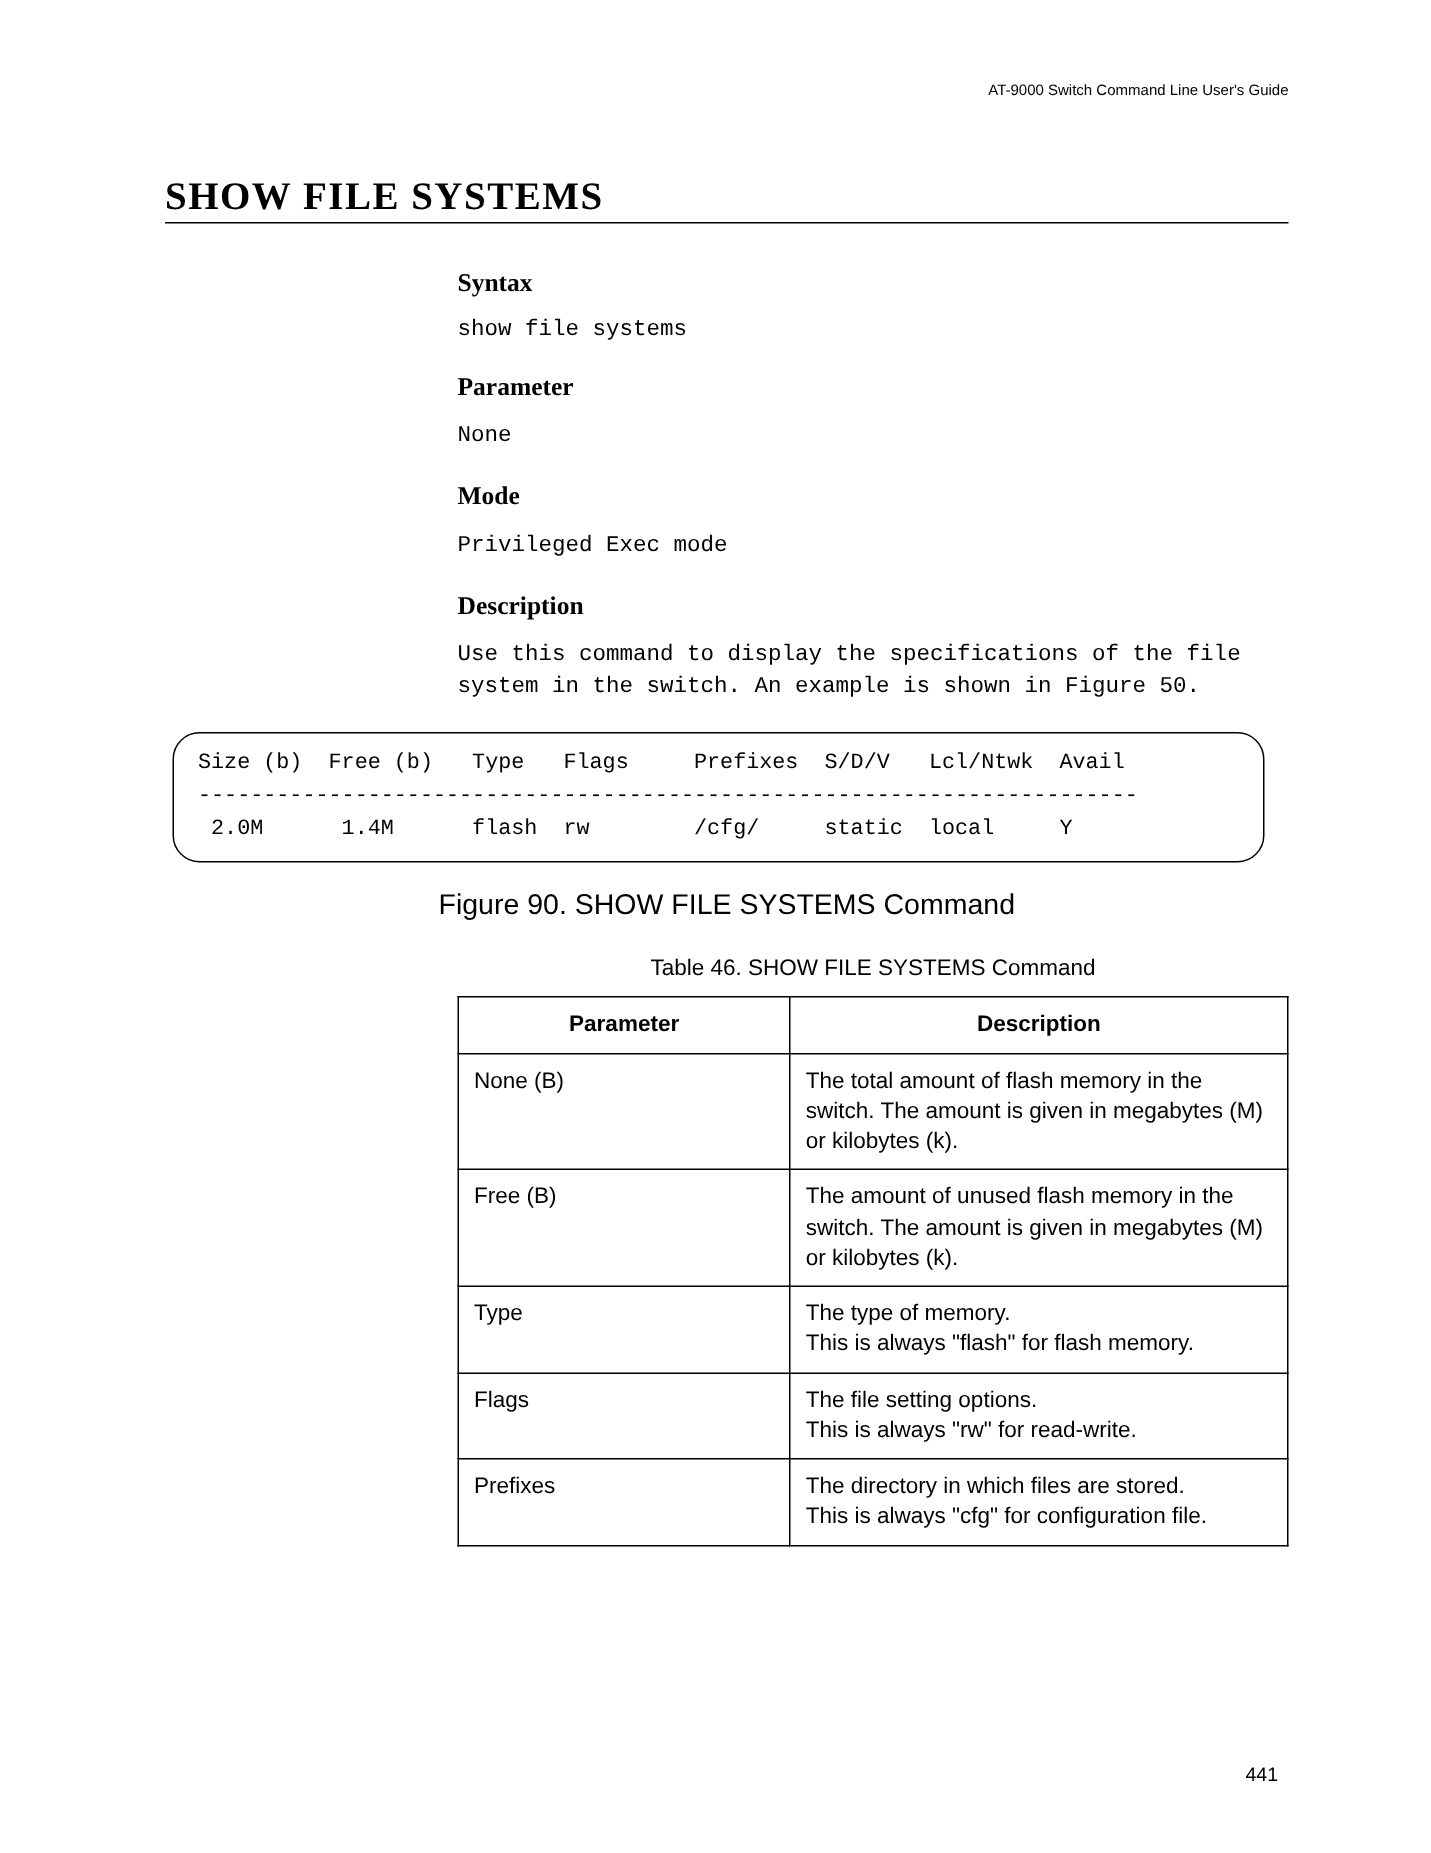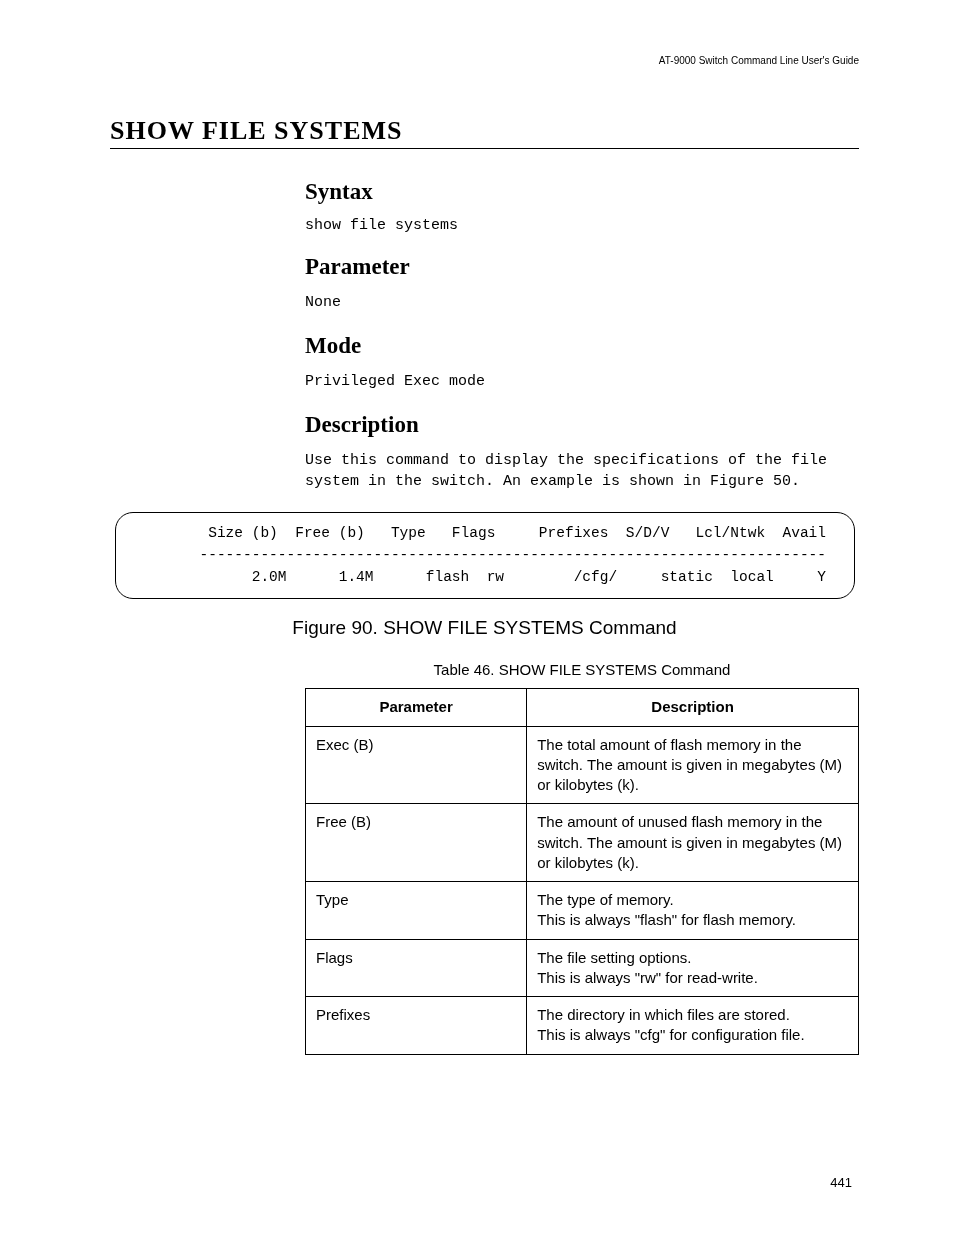--- a/index.html
+++ b/index.html
@@ -37,7 +37,7 @@
     .section-heading {
       font-family: "Times New Roman", Times, serif;
       font-weight: bold;
-      font-size: 23px;
+      font-size: 17px;
       margin-bottom: 12px;
     }
     .body-text {

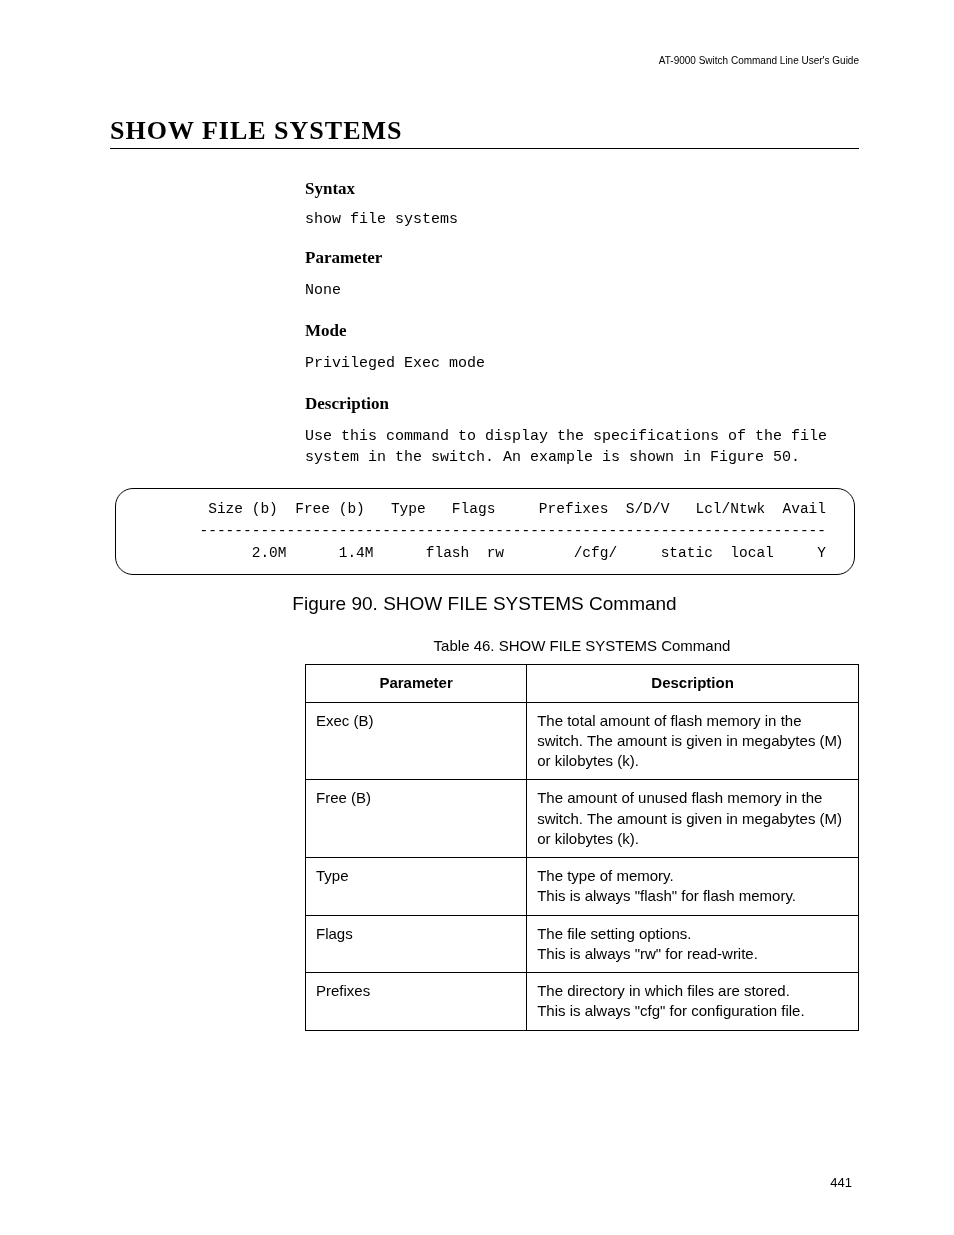--- a/index.html
+++ b/index.html
@@ -55,15 +55,14 @@
     .output-box {
       border: 1px solid #000;
       border-radius: 18px;
-      padding: 10px 28px;
+      padding: 10px 16px;
       font-family: "Courier New", Courier, monospace;
       font-size: 14.5px;
       white-space: pre;
       margin-bottom: 18px;
       line-height: 1.5;
       margin-left: 5px;
-      margin-right: 4px;
-      text-align: right;
+      margin-right: 16px;
     }
     .figure-caption {
       text-align: center;

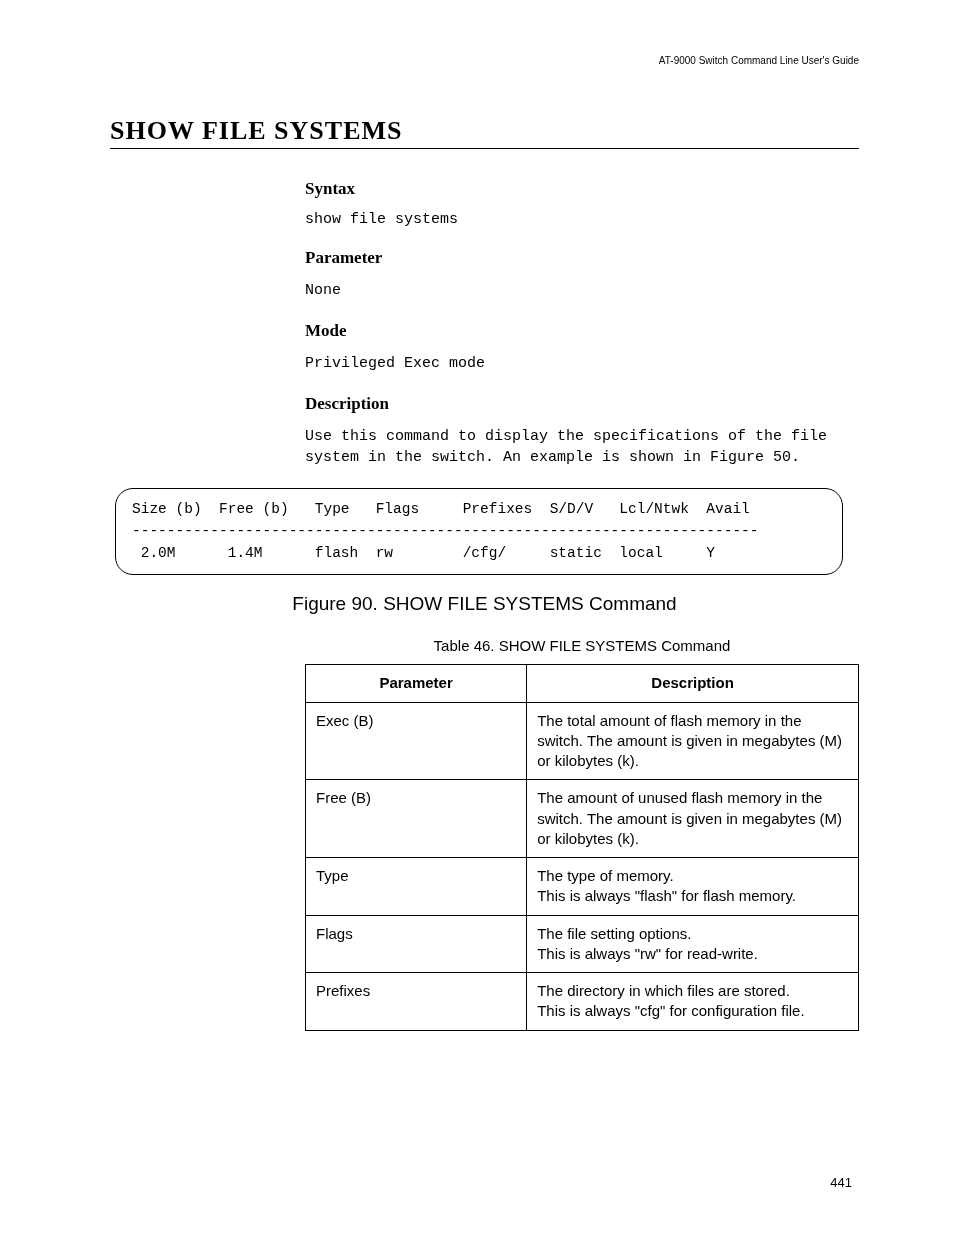--- a/index.html
+++ b/index.html
@@ -142,7 +142,7 @@
     </thead>
     <tbody id="param-table-body">
     <tr>
-          <td>Exec (B)</td>
+          <td>None (B)</td>
           <td style="white-space: pre-line;">The total amount of flash memory in the switch. The amount is given in megabytes (M) or kilobytes (k).</td>
         </tr>
         <tr>

